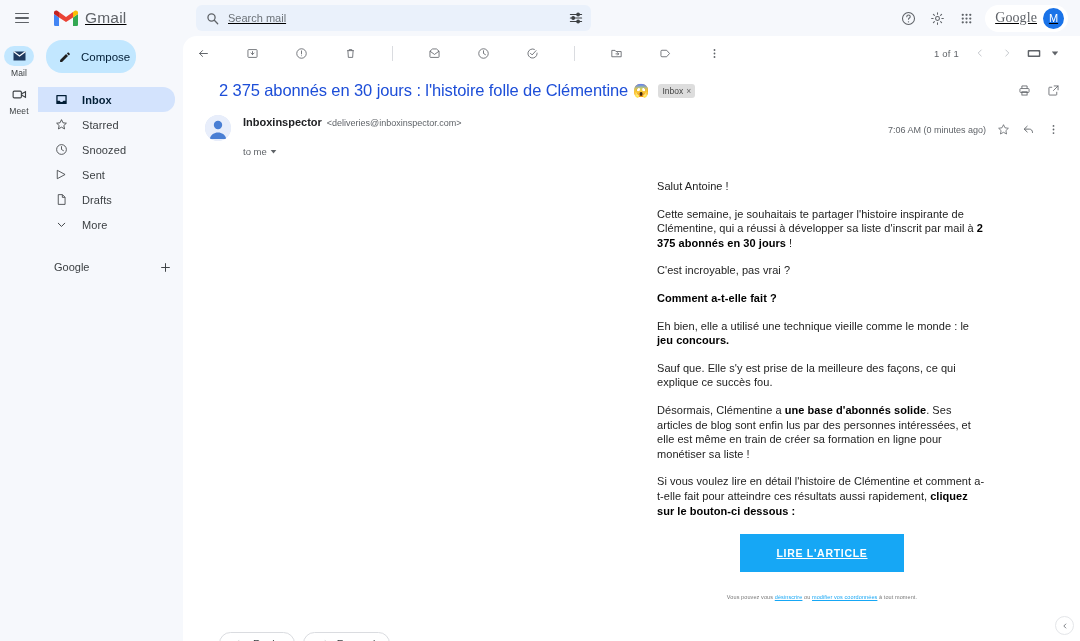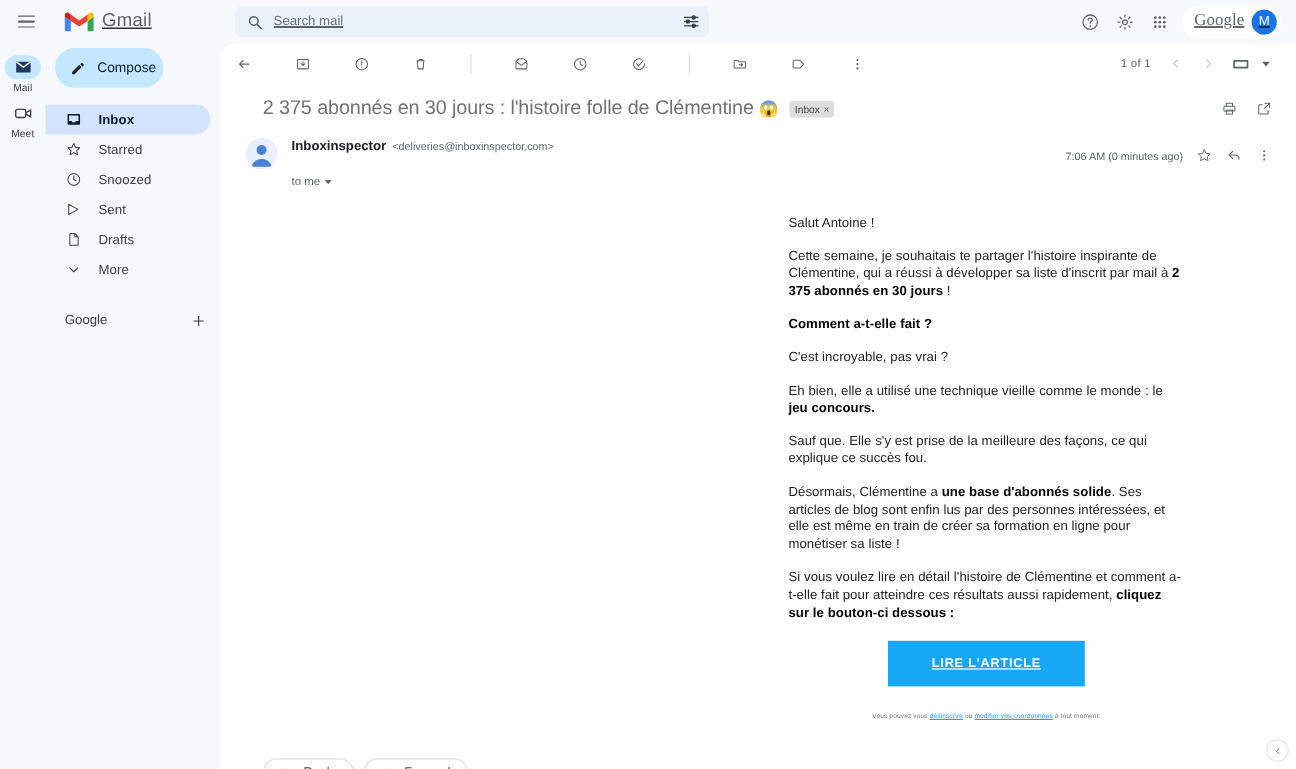--- a/index.html
+++ b/index.html
@@ -117,7 +117,7 @@
 
   .subject-row { display: flex; align-items: center; padding: 14px 14px 0 36px; }
   .subject {
-    font-size: 16.5px; color: #737373; font-weight: normal; letter-spacing: -.1px;
+    font-size: 16.5px; color: #1d4ed8; font-weight: normal; letter-spacing: -.1px;
   }
   .emoji-sub { font-size: 13px; margin-left: 5px; }
   .inbox-chip {

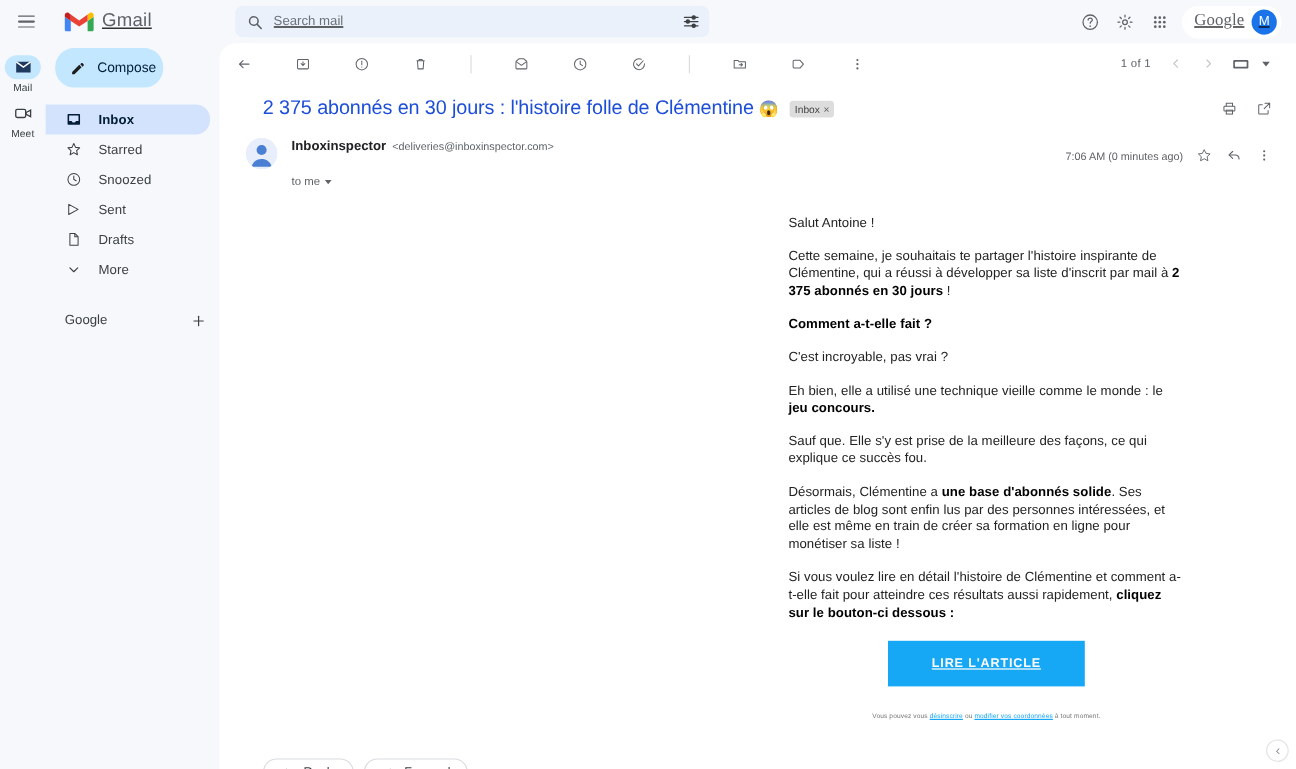--- a/index.html
+++ b/index.html
@@ -522,8 +522,8 @@
         <div class="mail-inner">
           <p>Salut Antoine !</p>
           <p><span>Cette semaine, je souhaitais te partager l'histoire inspirante de Clémentine, qui a réussi à développer sa liste d'inscrit par mail à </span><b>2 375 abonnés en 30 jours</b><span> !</span></p>
+          <p>C'est incroyable, pas vrai ?</p>
           <p><b>Comment a-t-elle fait ?</b></p>
-          <p>C'est incroyable, pas vrai ?</p>
           <p><span>Eh bien, elle a utilisé une technique vieille comme le monde : le </span><b>jeu concours.</b></p>
           <p>Sauf que. Elle s'y est prise de la meilleure des façons, ce qui explique ce succès fou.</p>
           <p><span>Désormais, Clémentine a </span><b>une base d'abonnés solide</b><span>. Ses articles de blog sont enfin lus par des personnes intéressées, et elle est même en train de créer sa formation en ligne pour monétiser sa liste !</span></p>

